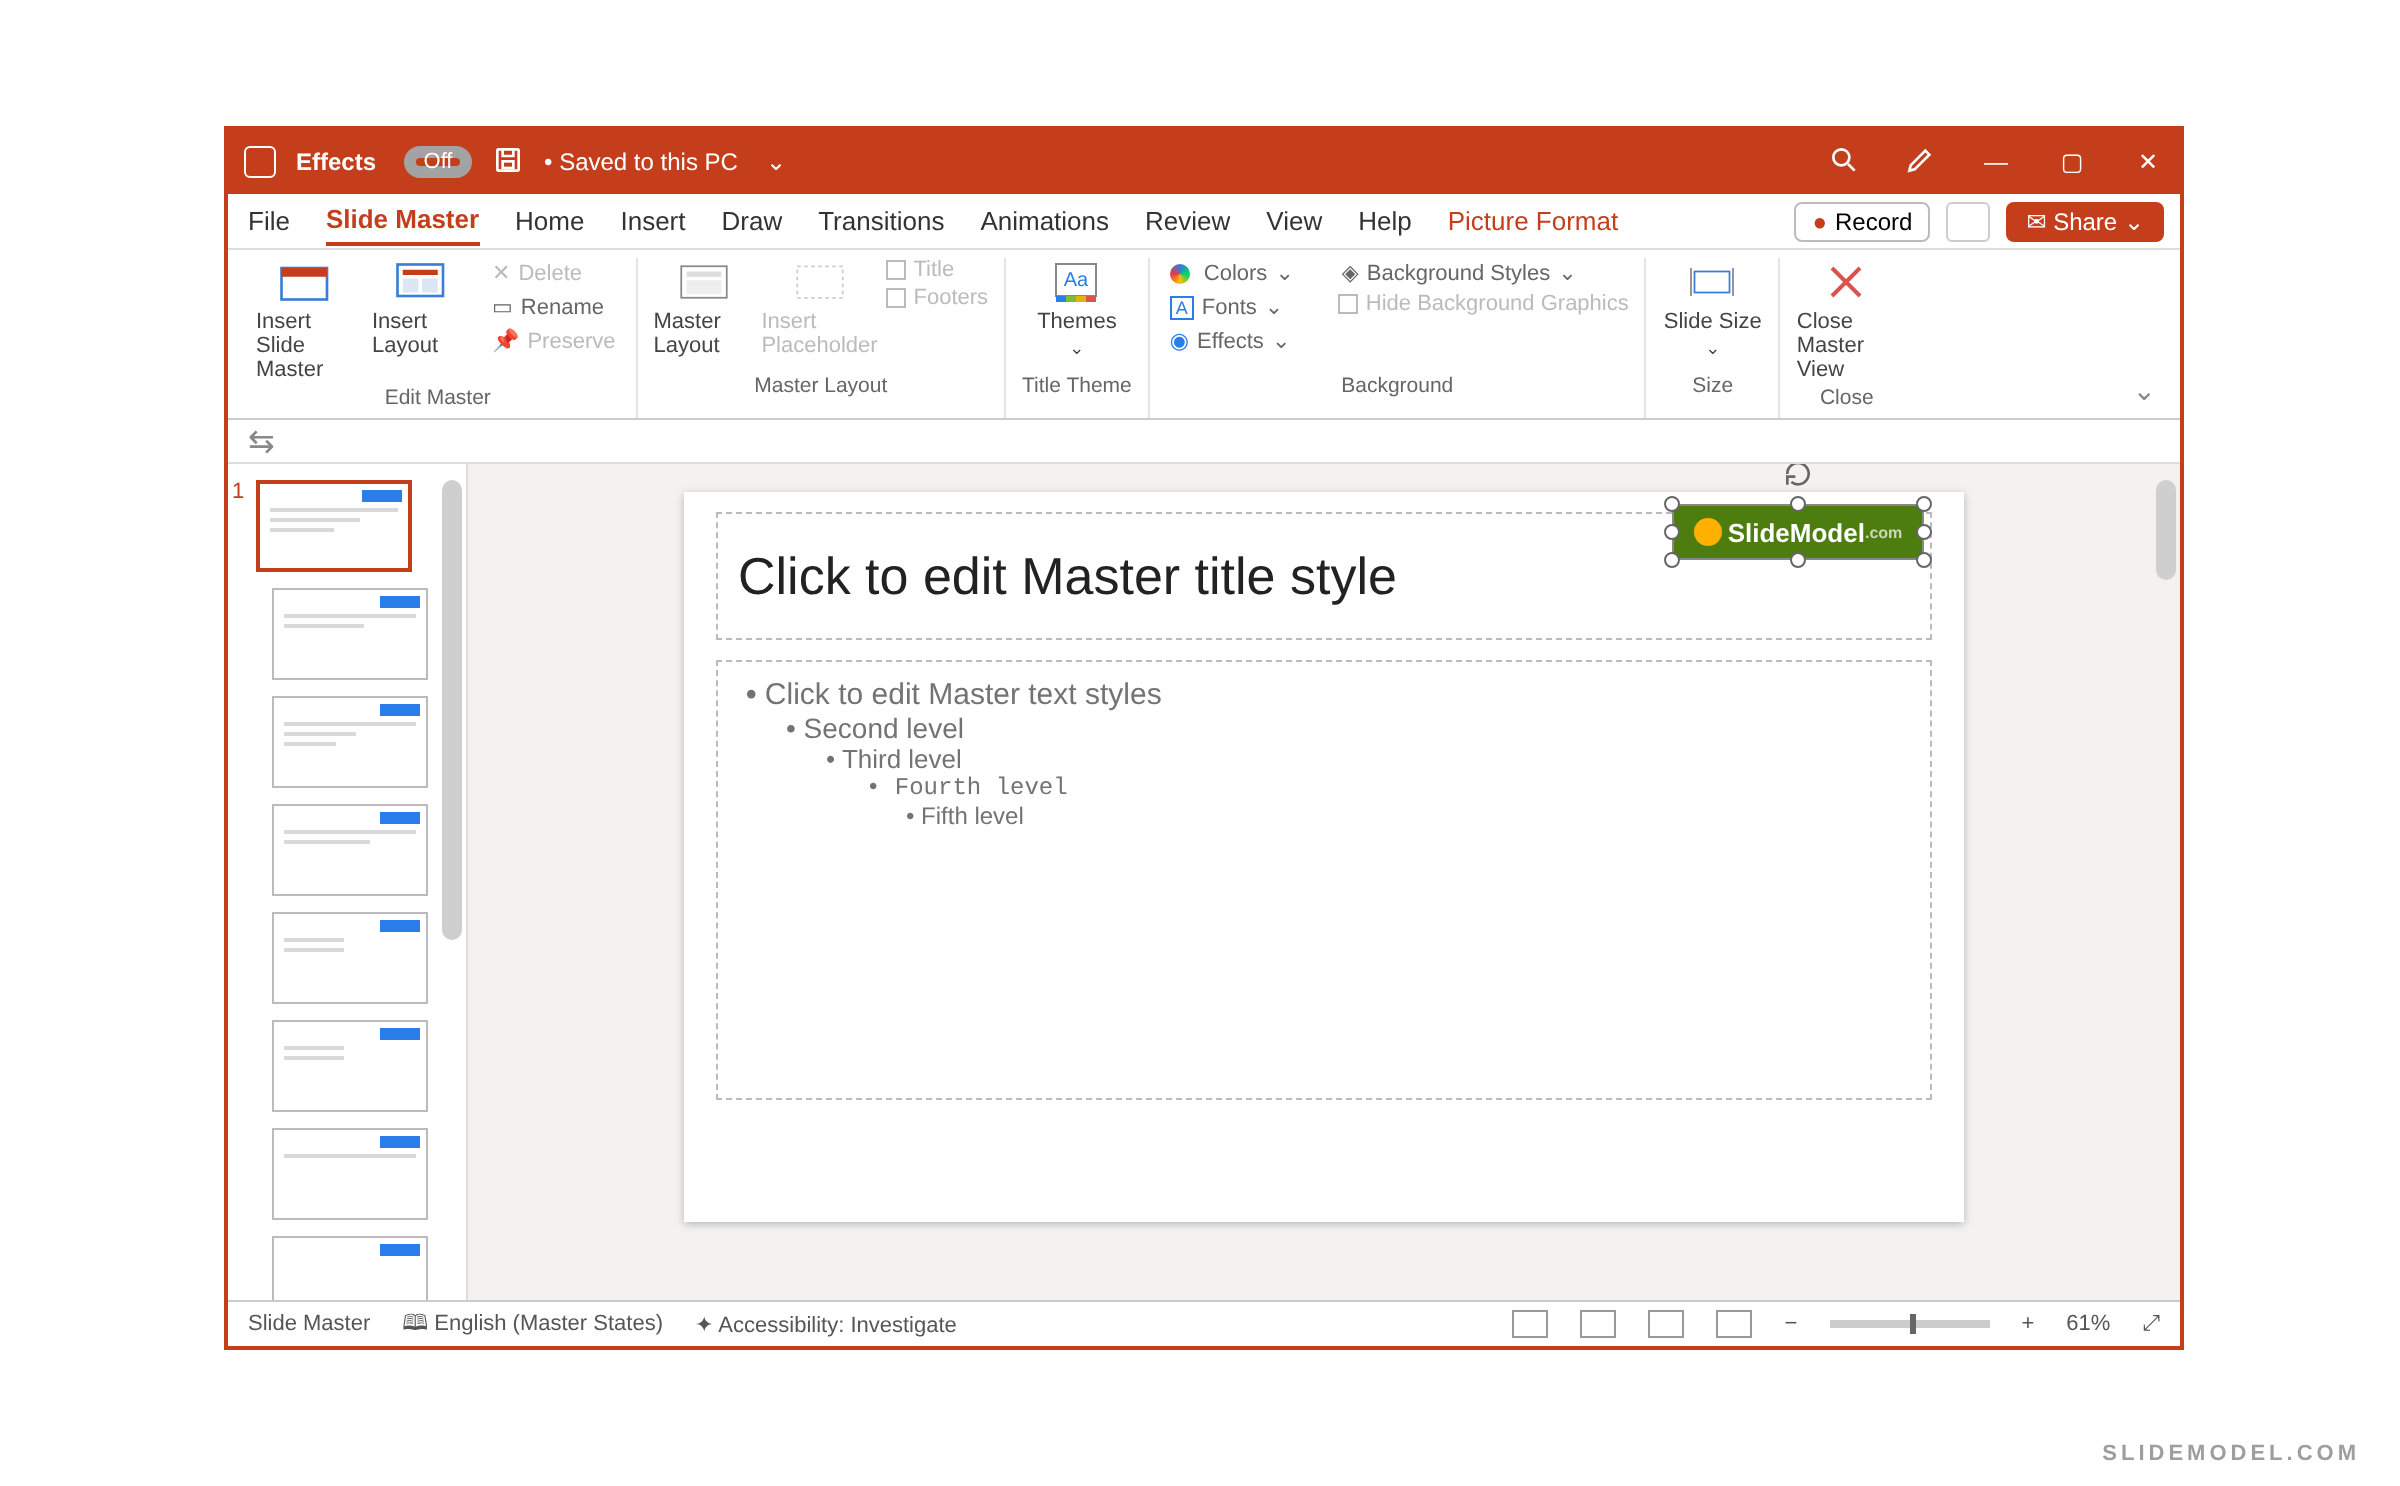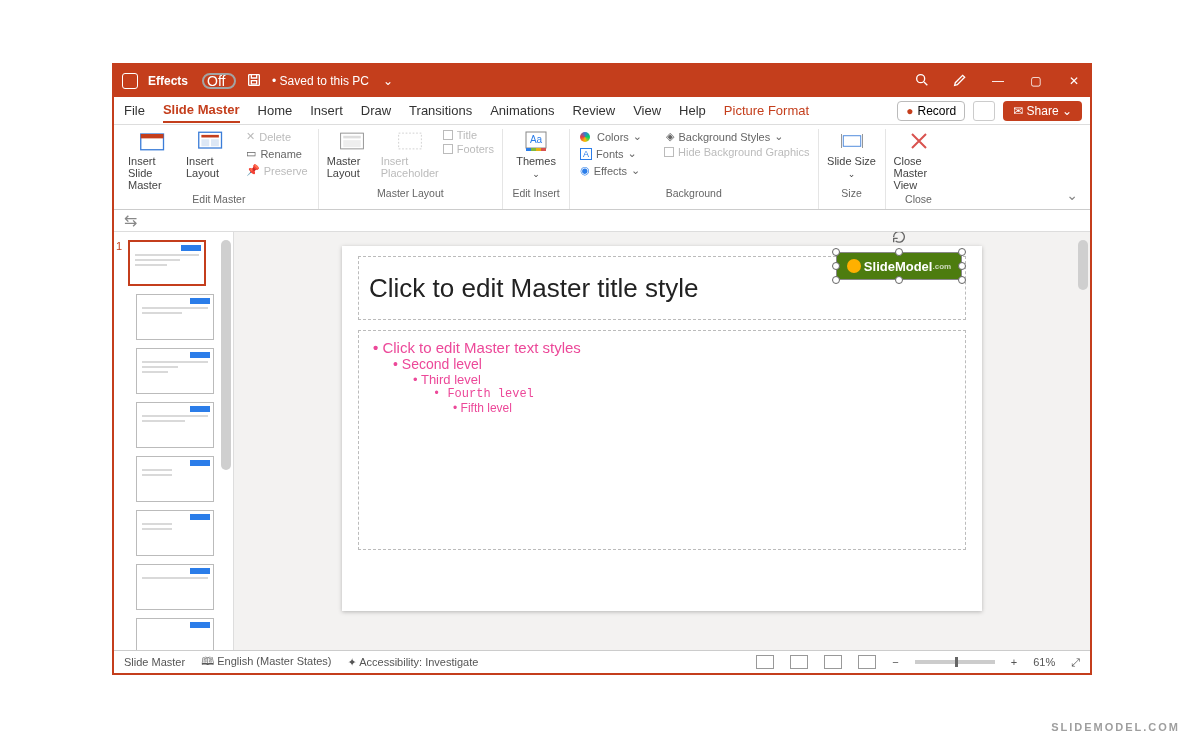--- a/index.html
+++ b/index.html
@@ -10,7 +10,7 @@
   .titlebar .left { display: flex; align-items: center; gap: 10px; }
   .titlebar .appicon { width: 16px; height: 16px; border: 1.5px solid #fff; border-radius: 3px; position: relative; }
   .titlebar .autosave { font-weight: 600; }
-  .titlebar .toggle { display: inline-flex; align-items: center; width: 34px; height: 16px; border: 2px solid #a3a3a3; border-radius: 8px; margin-left: 4px; font-size: 14px; justify-content: flex-start; padding: 0 3px; }
+  .titlebar .toggle { display: inline-flex; align-items: center; width: 34px; height: 16px; border: 6px solid #a3a3a3; border-radius: 8px; margin-left: 4px; font-size: 11px; justify-content: center; padding: 0 3px; }
   .titlebar .save-icon svg { width:16px; height:16px; }
   .titlebar .filename { margin-left: 8px; }
   .titlebar .status::before { content:" • "; }

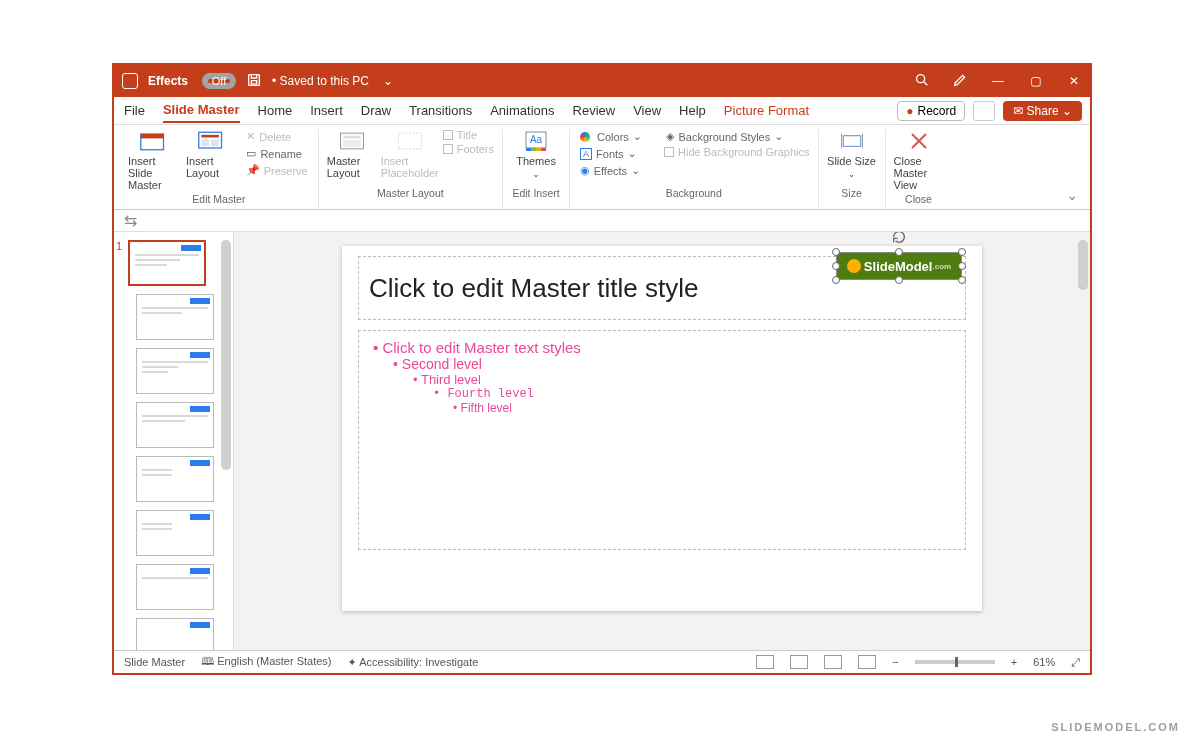--- a/index.html
+++ b/index.html
@@ -210,7 +210,7 @@
             <span style="font-size:9px">⌄</span>
         </div>
       </div>
-      <div class="glabel">Edit Insert</div>
+      <div class="glabel">Title Theme</div>
     </div>
 
     <div class="rgroup">

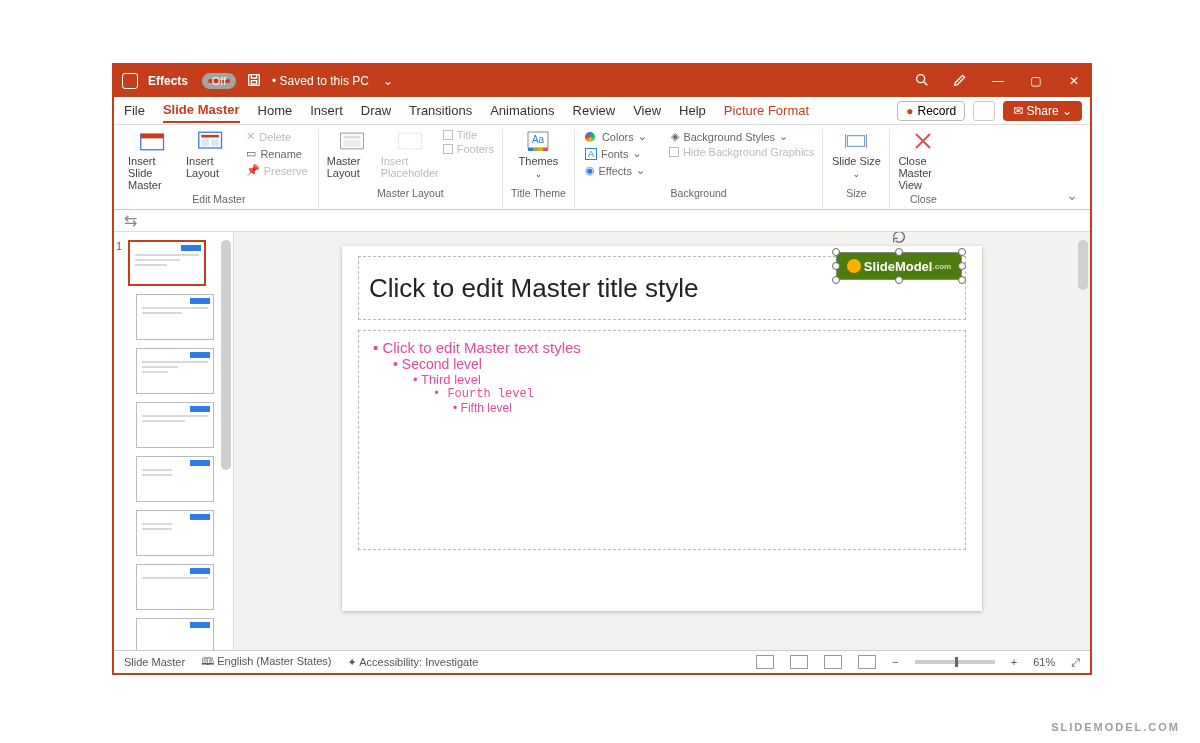--- a/index.html
+++ b/index.html
@@ -56,7 +56,7 @@
   .canvas-wrap { flex:1; position:relative; display:flex; align-items:flex-start; justify-content:center; padding:14px 30px; }
   .canvas { width:640px; height:365px; background:#fff; box-shadow:0 1px 4px rgba(0,0,0,0.25); position:relative; padding:10px 16px;}
   .master-title { border:1px dashed #bbb; height:64px; display:flex; align-items:center; padding:0 10px; font-size:26px; color:#222;}
-  .master-body { border:1px dashed #bbb; margin-top:10px; height:220px; padding:8px 14px; font-size:15px; color:#ec4899;}
+  .master-body { border:1px dashed #bbb; margin-top:10px; height:220px; padding:8px 14px; font-size:15px; color:#737373;}
   .master-body .l1::before{content:"• "; font-weight:bold;}
   .master-body .l2{margin-left:20px; font-size:14px;} .master-body .l2::before{content:"• ";}
   .master-body .l3{margin-left:40px; font-size:13px;} .master-body .l3::before{content:"• ";}

